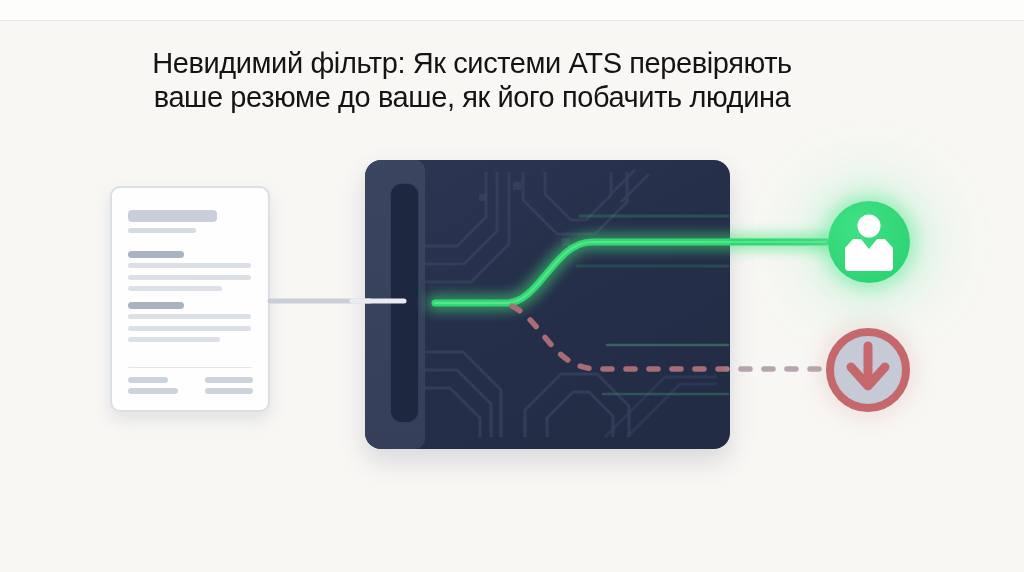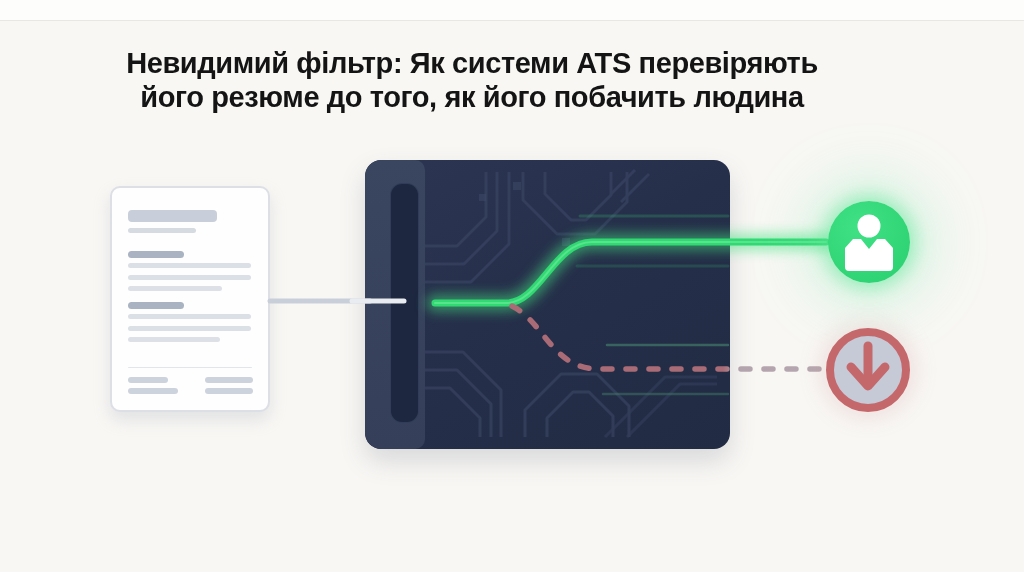--- a/index.html
+++ b/index.html
@@ -19,7 +19,7 @@
   .title{
     position:absolute;left:0;top:46px;width:944px;
     text-align:center;color:#141414;
-    font-size:29px;font-weight:700;line-height:34px;letter-spacing:-0.4px;
+    font-size:29px;font-weight:400;line-height:34px;letter-spacing:-0.4px;
   }
   .title span{display:block;}
 

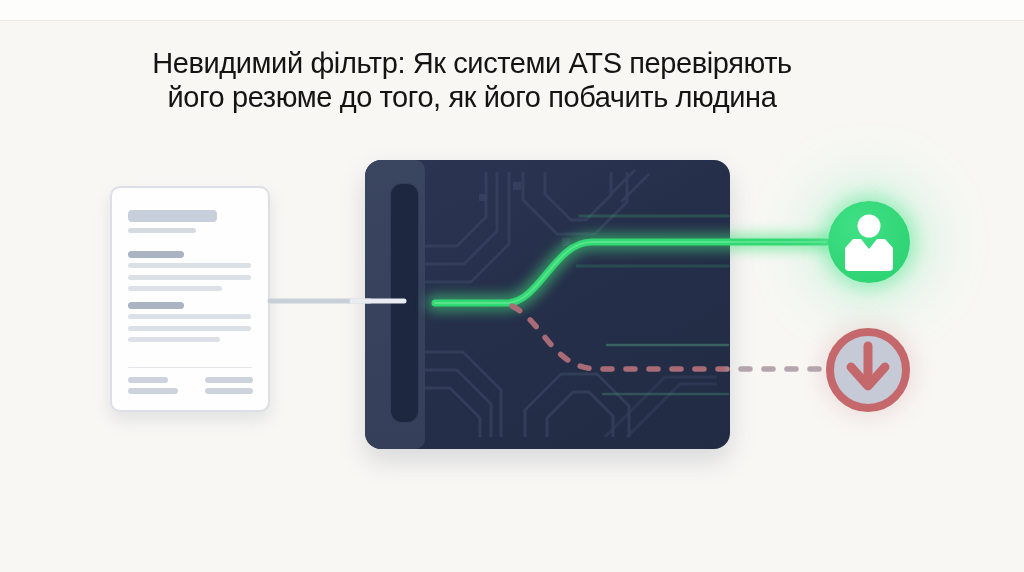--- a/index.html
+++ b/index.html
@@ -97,7 +97,7 @@
 
   <h1 class="title" style="margin:0;">
     <span>Невидимий фільтр: Як системи ATS перевіряють</span>
-    <span>його резюме до того, як його побачить людина</span>
+    <span>ваше резюме до ваше, як його побачить людина</span>
   </h1>
 
   <div class="doc">

